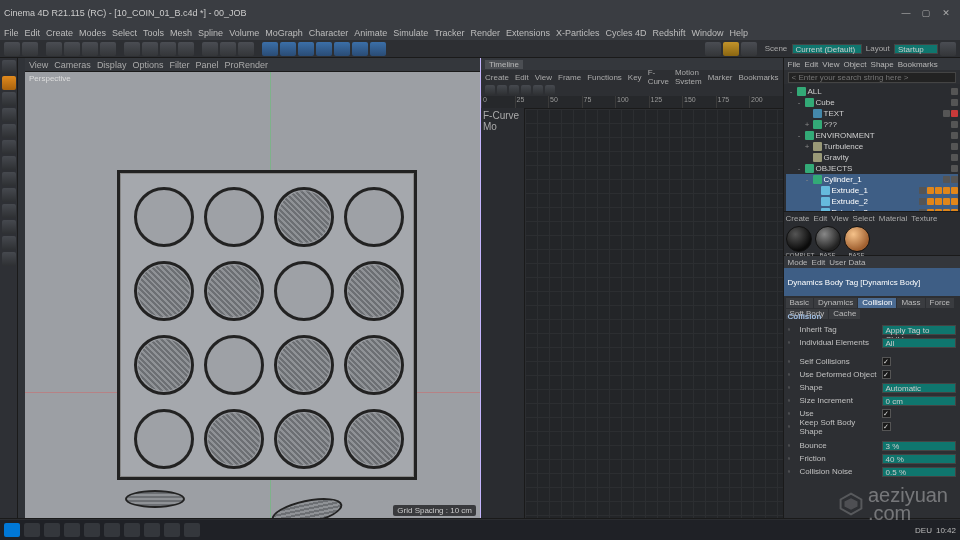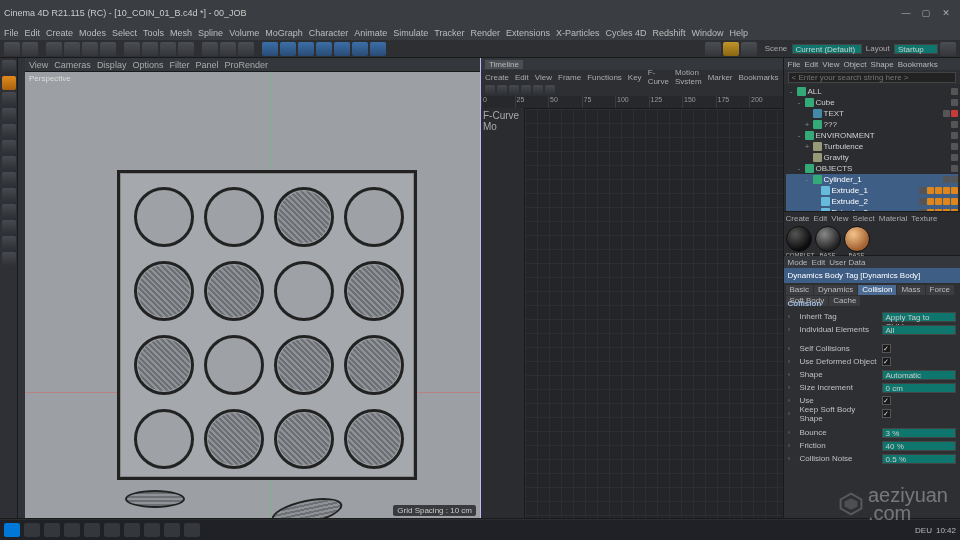--- a/index.html
+++ b/index.html
@@ -70,7 +70,7 @@
   .matlbl { font-size: 6px; text-align: center; width: 26px; color: #aaa; }
   .attr { flex: 1; background: #2d2f33; display: flex; flex-direction: column; font-size: 8px; }
   .attr-tabs { height: 12px; background: #34373c; display: flex; gap: 4px; padding: 0 4px; align-items: center; }
-  .attr-title { height: 15px; background: #3e5e85; color: #fff; padding: 0 4px; display: flex; align-items: center; }
+  .attr-title { height: 28px; background: #3e5e85; color: #fff; padding: 0 4px; display: flex; align-items: center; }
   .attr-subtabs { height: 12px; display: flex; gap: 1px; padding: 2px 2px 0 2px; flex-wrap: wrap; }
   .attr-subtabs span { background: #3a3c40; padding: 0 4px; height: 10px; line-height: 10px; color: #bbb; }
   .attr-subtabs span.active { background: #4b6b92; color: #fff; }

